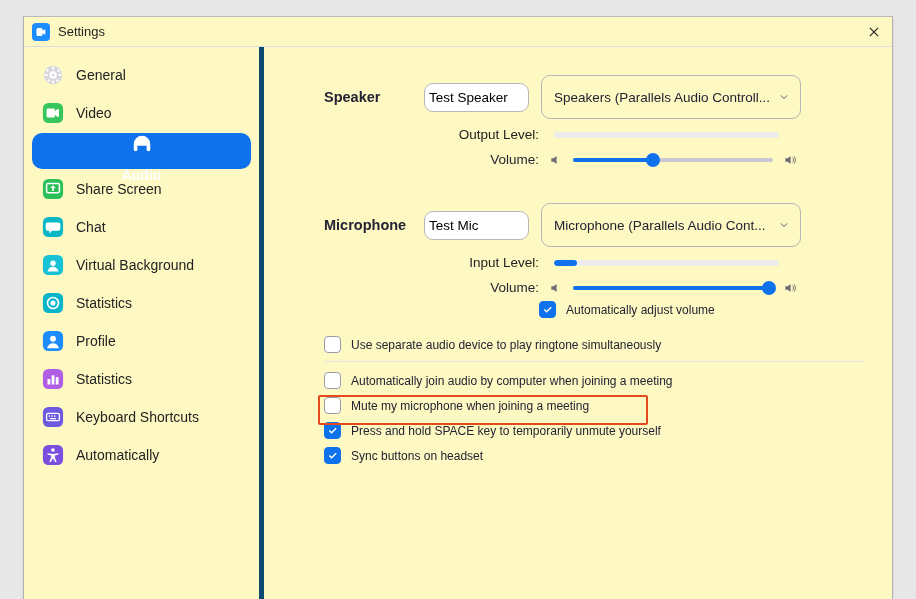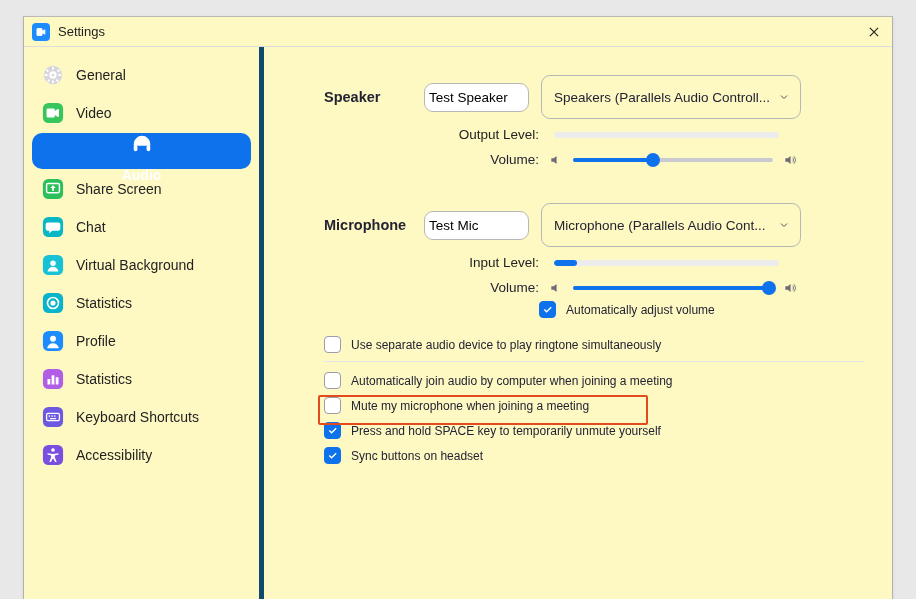--- a/index.html
+++ b/index.html
@@ -358,7 +358,7 @@
               <path fill="#fff" d="M6 10l6 1 6-1v1.5l-4 1v2l2 5h-1.6l-2.4-4-2.4 4H8l2-5v-2l-4-1z"></path>
             </svg>
         </span>
-        <span class="nav-label">Accessibility</span>
+        <span class="nav-label">Automatically</span>
       </div>
 
     </div>

